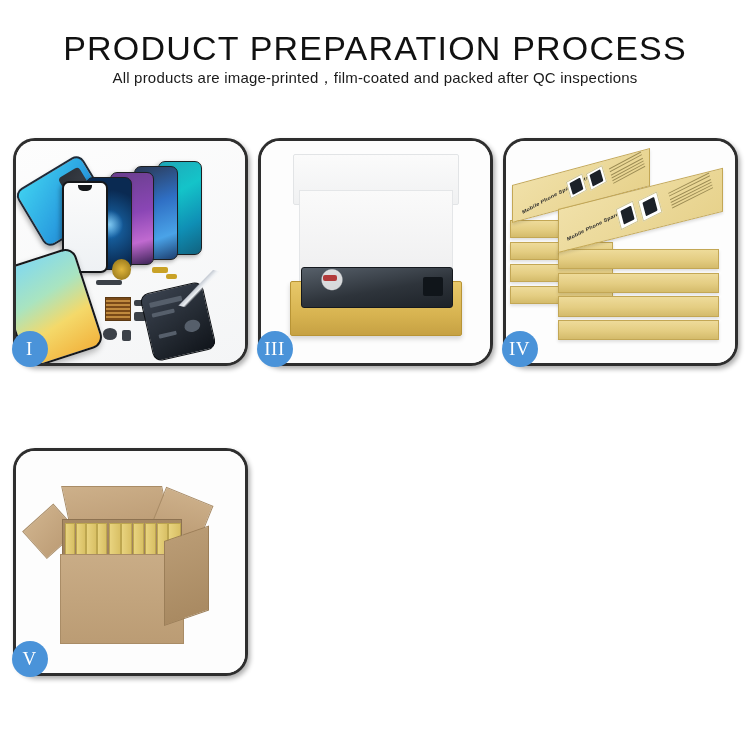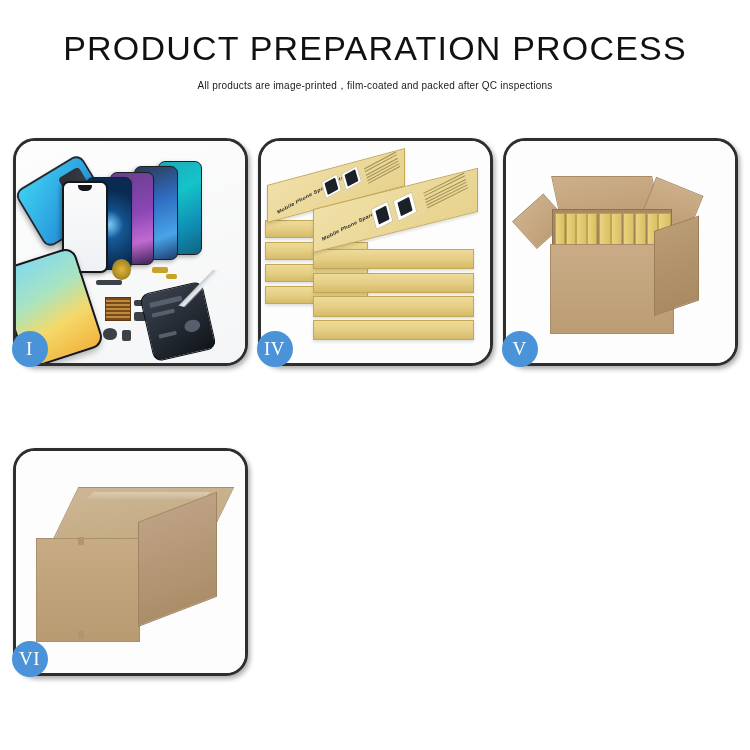--- a/index.html
+++ b/index.html
@@ -18,7 +18,7 @@
     font-family:"Liberation Sans",sans-serif;
   }
   .subtitle{
-    margin-top:12px;font-size:10px;color:#1a1a1a;letter-spacing:.2px;
+    margin-top:2px;font-size:15px;color:#1a1a1a;letter-spacing:.2px;
   }
 
   .grid{

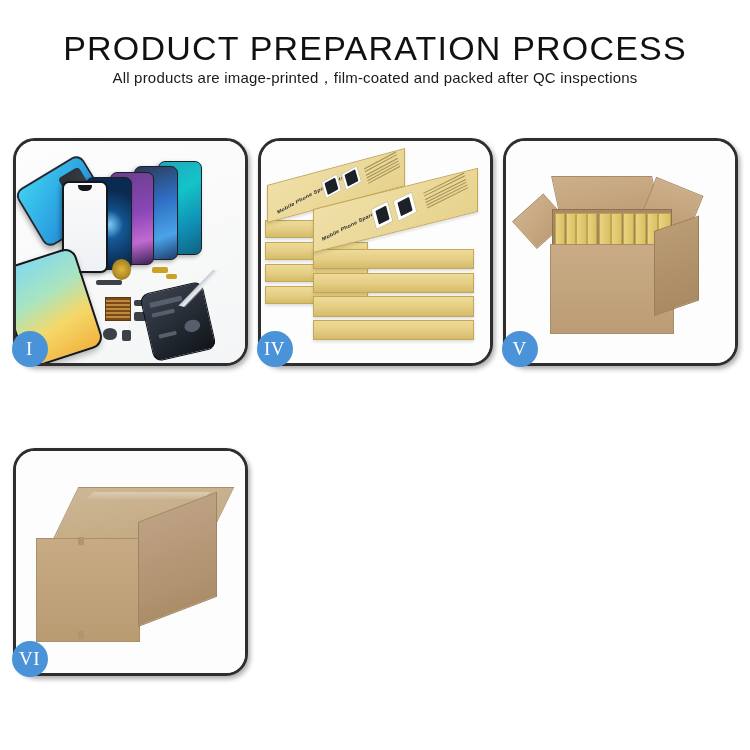--- a/index.html
+++ b/index.html
@@ -247,6 +247,19 @@
     </div>
 
 
+    <div class="panel">
+      <div class="panel-inner p3">
+        <div class="lid3"></div>
+        <div class="back3"></div>
+        <div class="tray3">
+          <div class="scr3">
+            <div class="rdot"></div>
+            <div class="kdot"></div>
+          </div>
+        </div>
+      </div>
+      <div class="badge">III</div>
+    </div>
 
     <div class="panel">
       <div class="panel-inner p4">

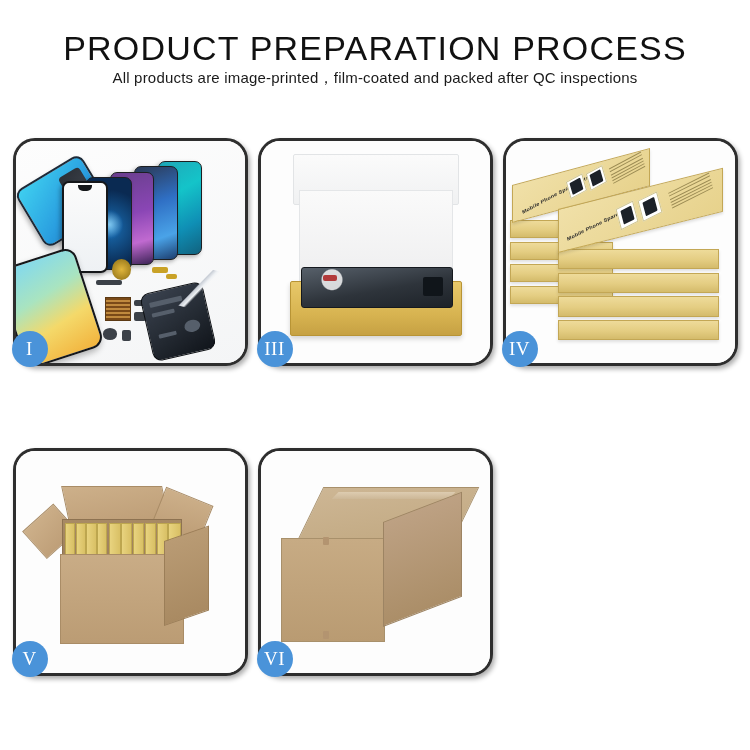--- a/index.html
+++ b/index.html
@@ -341,21 +341,6 @@
       <div class="badge">V</div>
     </div>
 
-    <div class="panel">
-      <div class="panel-inner p6">
-        <div class="sealed">
-          <div class="s-top">
-            <div class="tape"></div>
-          </div>
-          <div class="s-front">
-            <div class="ntch" style="left:40%;top:-2%;"></div>
-            <div class="ntch" style="left:40%;bottom:2%;"></div>
-          </div>
-          <div class="s-right"></div>
-        </div>
-      </div>
-      <div class="badge">VI</div>
-    </div>
 
   </div>
 </div>

